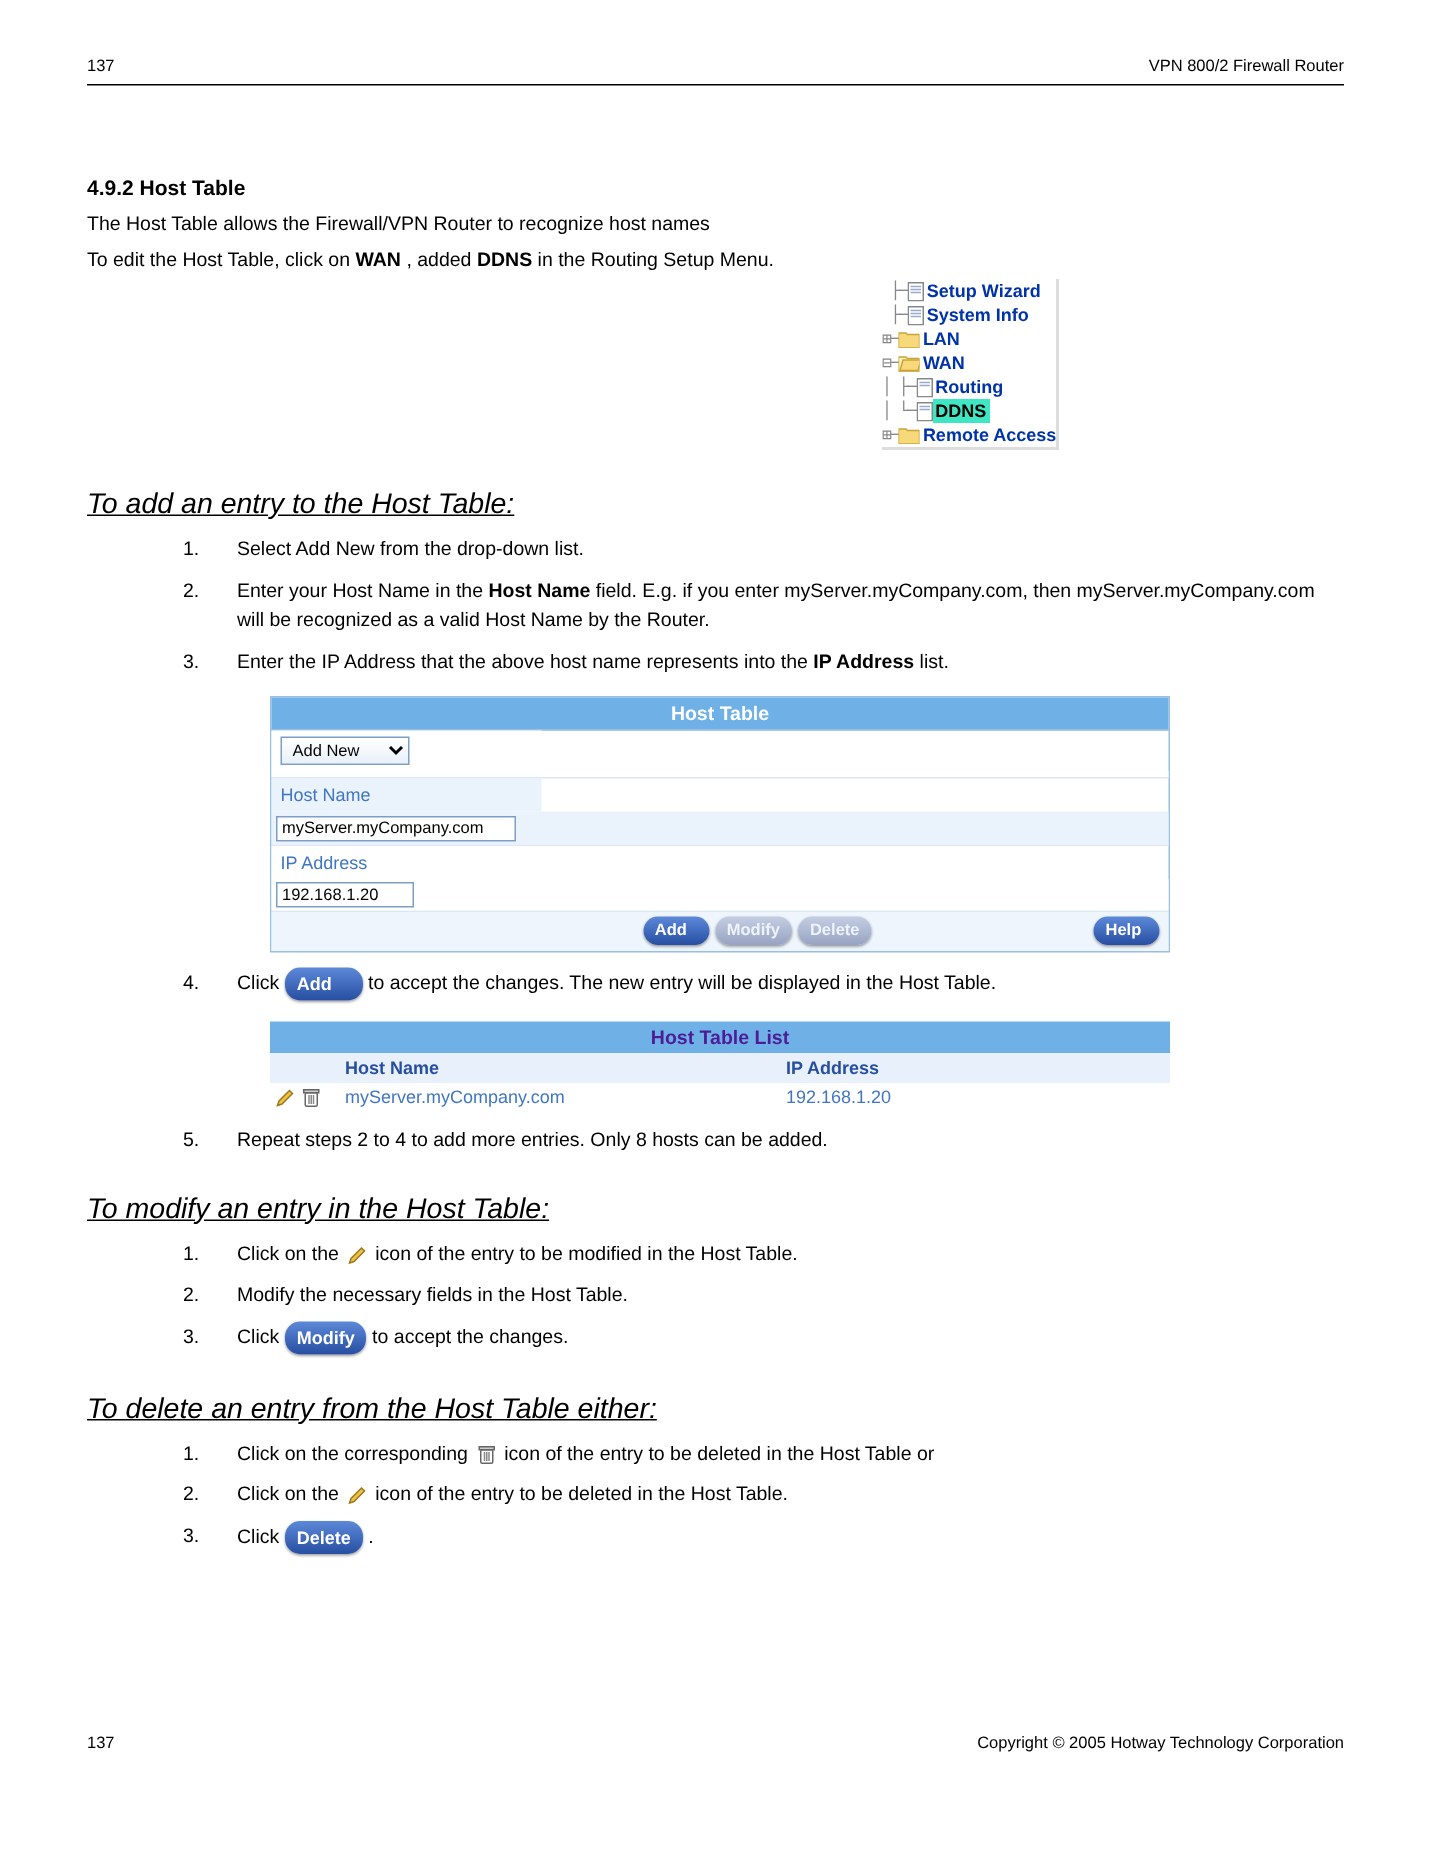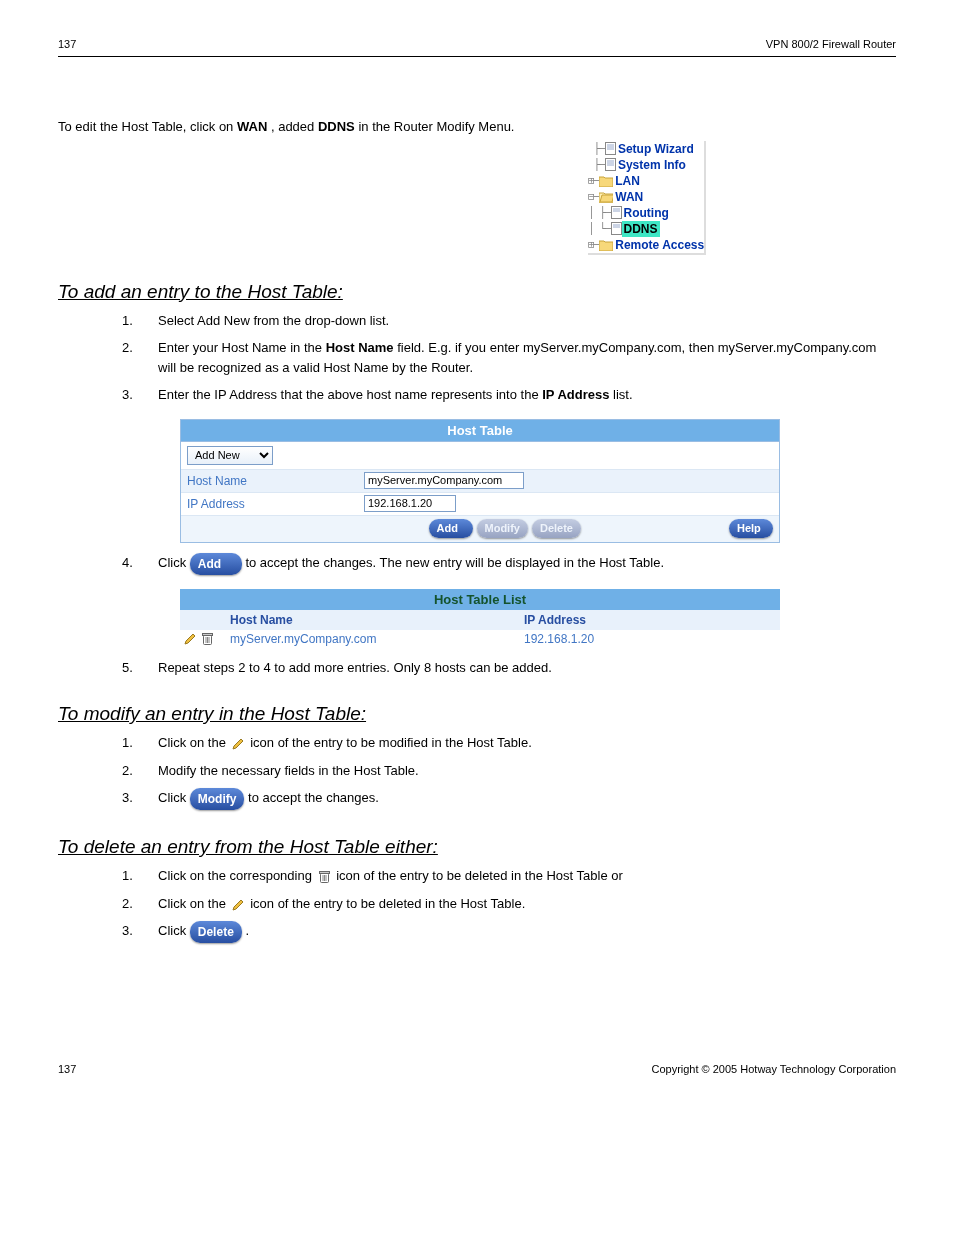--- a/index.html
+++ b/index.html
@@ -210,6 +210,11 @@
   <div class="hr"></div>
 
   
+  <div class="section-title">
+    <span>4.9.2</span>
+    <span> </span>
+    <span>Host Table</span>
+  </div>
 
   <p class="body-text">
     <span>To edit the Host Table, click on </span>

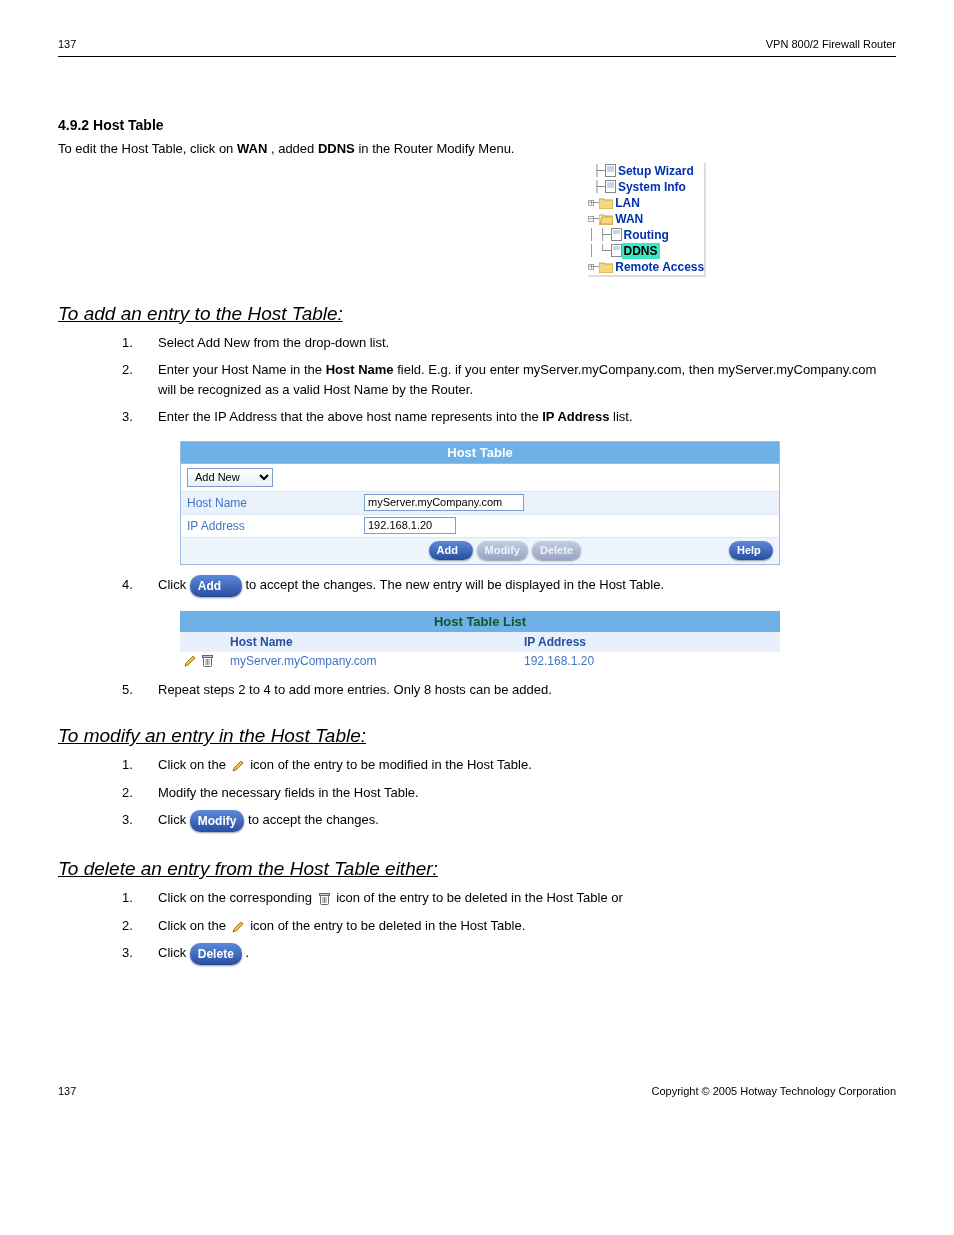--- a/index.html
+++ b/index.html
@@ -216,6 +216,7 @@
     <span>Host Table</span>
   </div>
 
+  <p class="body-text">The Host Table allows the Firewall/VPN Router to recognize host names</p>
   <p class="body-text">
     <span>To edit the Host Table, click on </span>
     <span class="bold">WAN</span>

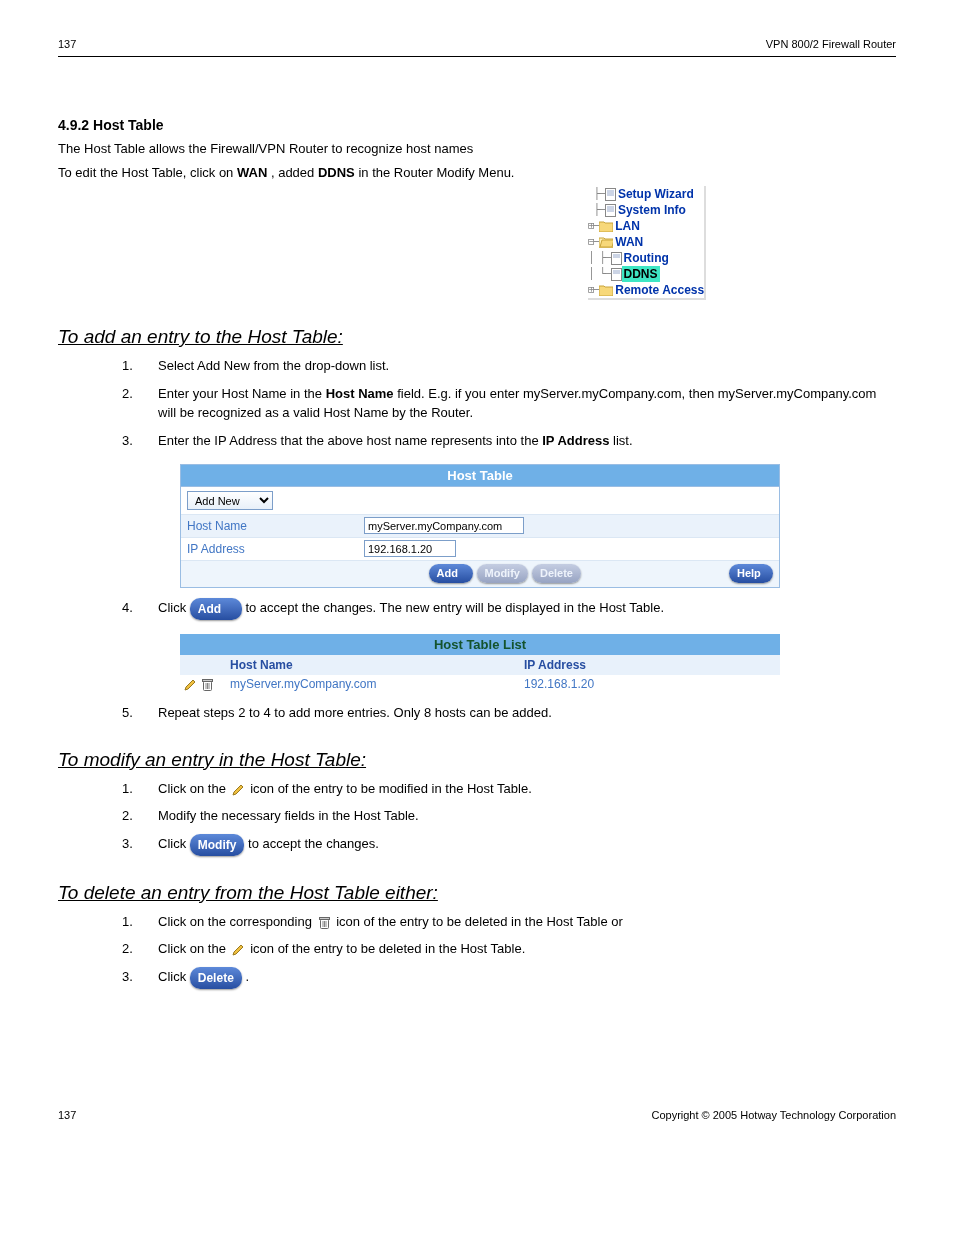--- a/index.html
+++ b/index.html
@@ -222,7 +222,7 @@
     <span class="bold">WAN</span>
     <span>, added </span>
     <span class="bold">DDNS</span>
-    <span> in the Router Modify Menu.</span>
+    <span> in the Routing Setup Menu.</span>
   </p>
 
   

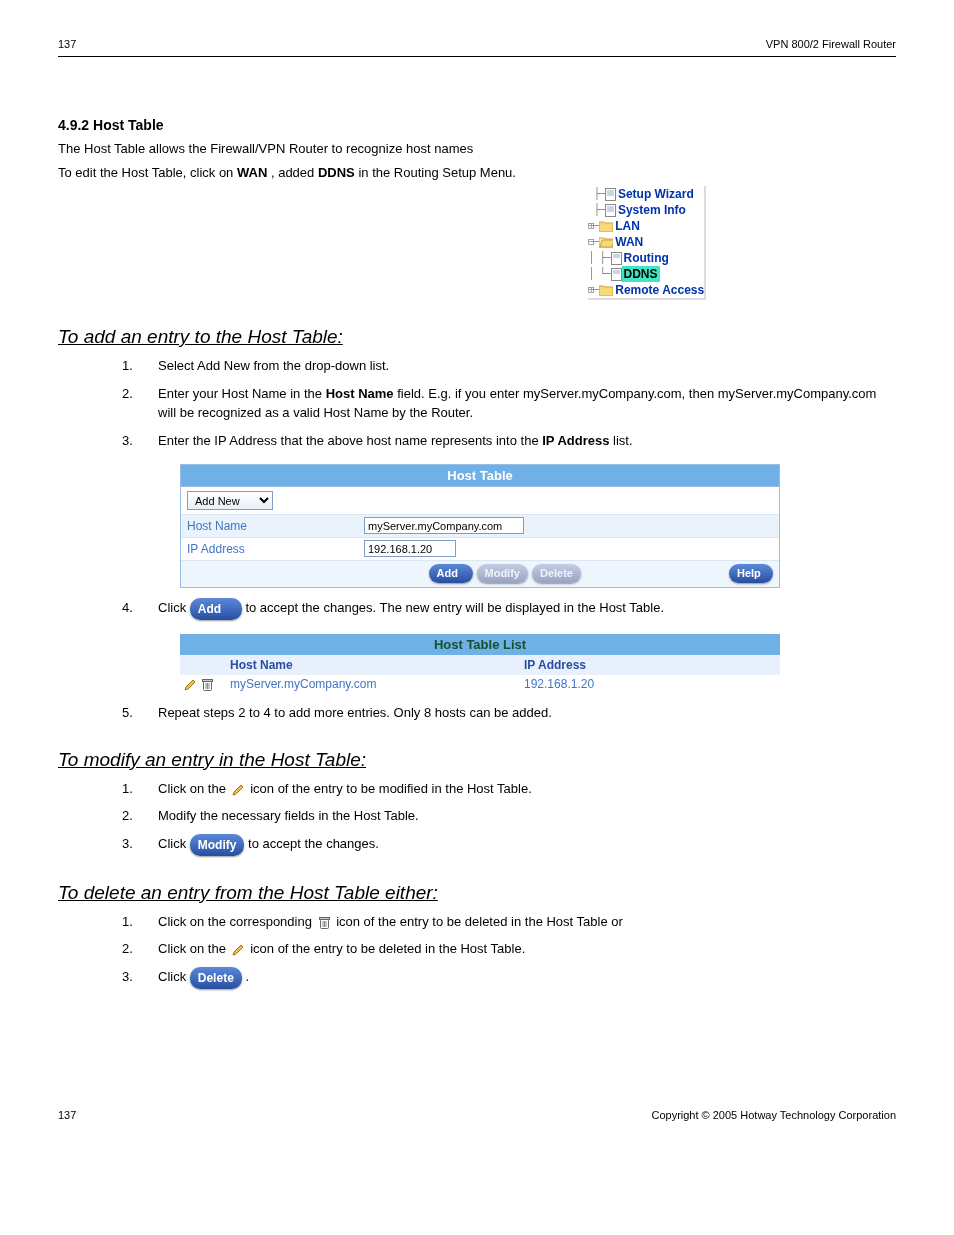--- a/index.html
+++ b/index.html
@@ -88,6 +88,7 @@
   .ht-row {
     display: flex;
     border-bottom: 1px solid #dbe7f4;
+    flex-direction: column;
   }
   .ht-row:last-child { border-bottom: none; }
   .ht-label {

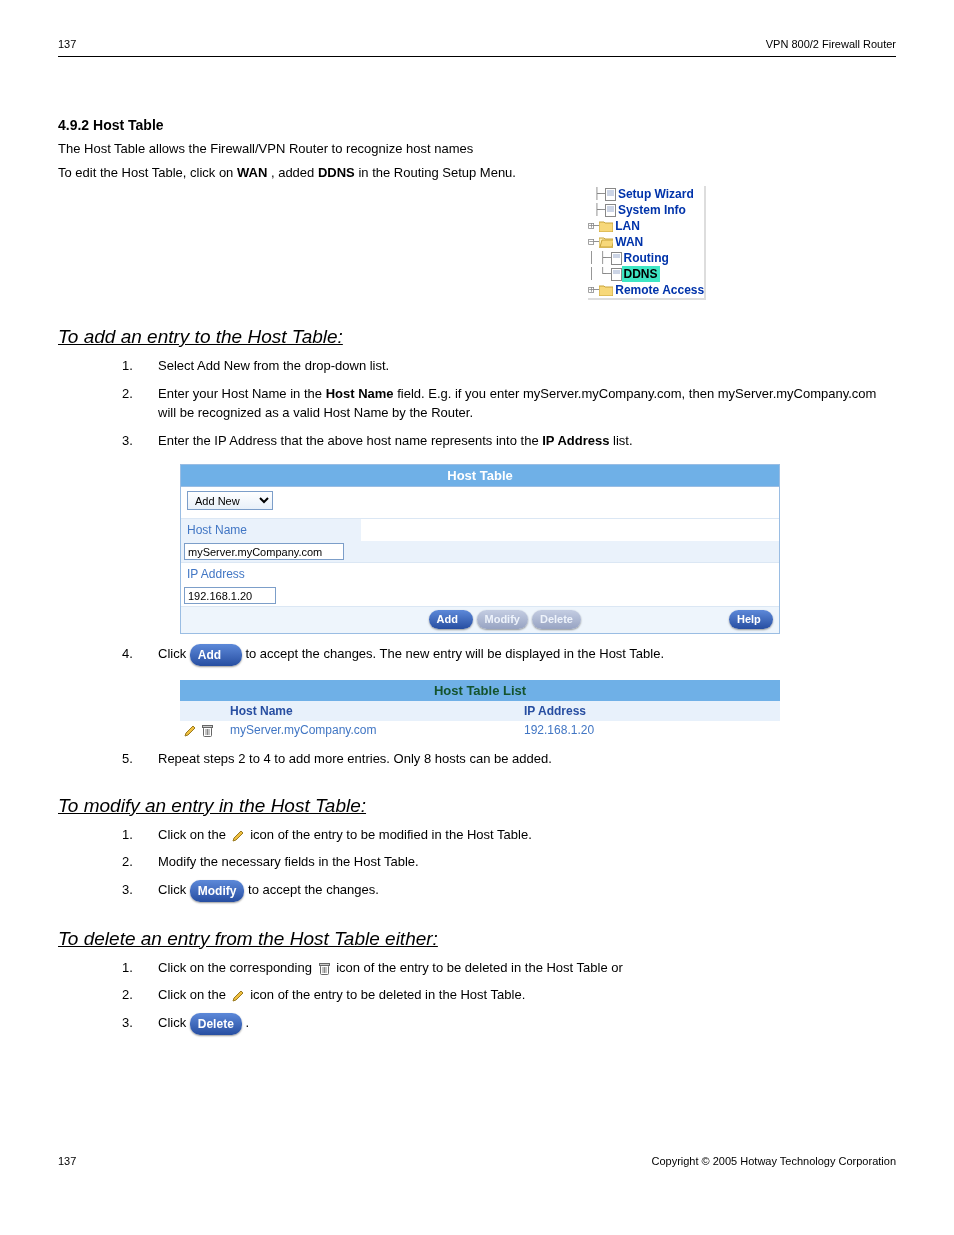--- a/index.html
+++ b/index.html
@@ -154,7 +154,7 @@
   }
   .host-list .hdr {
     background: #6fb0e7;
-    color: #14532d;
+    color: #4c1d95;
     font-weight: bold;
     text-align: center;
     font-size: 13px;

